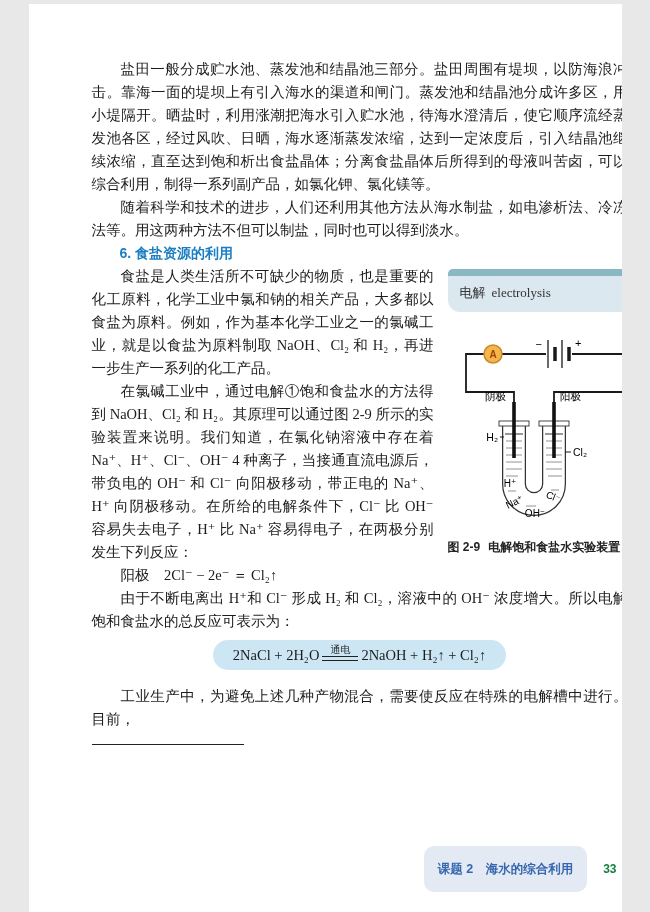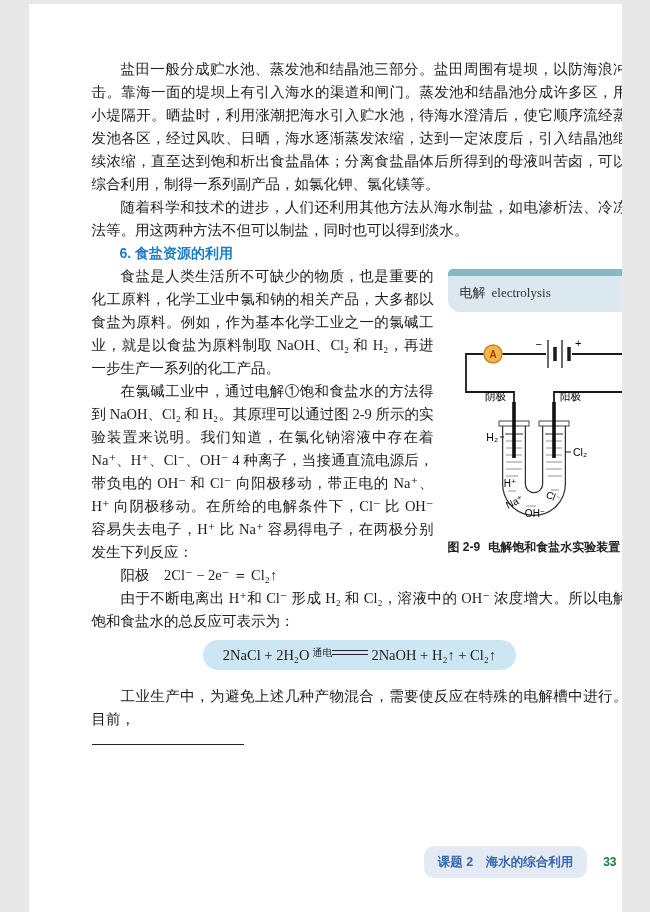--- a/index.html
+++ b/index.html
@@ -37,7 +37,7 @@
     display:inline-flex;align-items:center;background:#cce6f4;border-radius:16px;
     padding:4px 20px;font-size:14.5px;line-height:22px;
   }
-  .eq-cond{display:inline-flex;flex-direction:row;align-items:center;margin:0 3px;transform:translateY(-3px);}
+  .eq-cond{display:inline-flex;flex-direction:column;align-items:center;margin:0 3px;transform:translateY(-3px);}
   .eq-cond-text{font-size:10px;line-height:11px;font-family:"Liberation Sans","DejaVu Sans",sans-serif;}
   .eq-cond-line{width:36px;height:3px;border-top:1px solid #222;border-bottom:1px solid #222;margin-top:1px;}
   

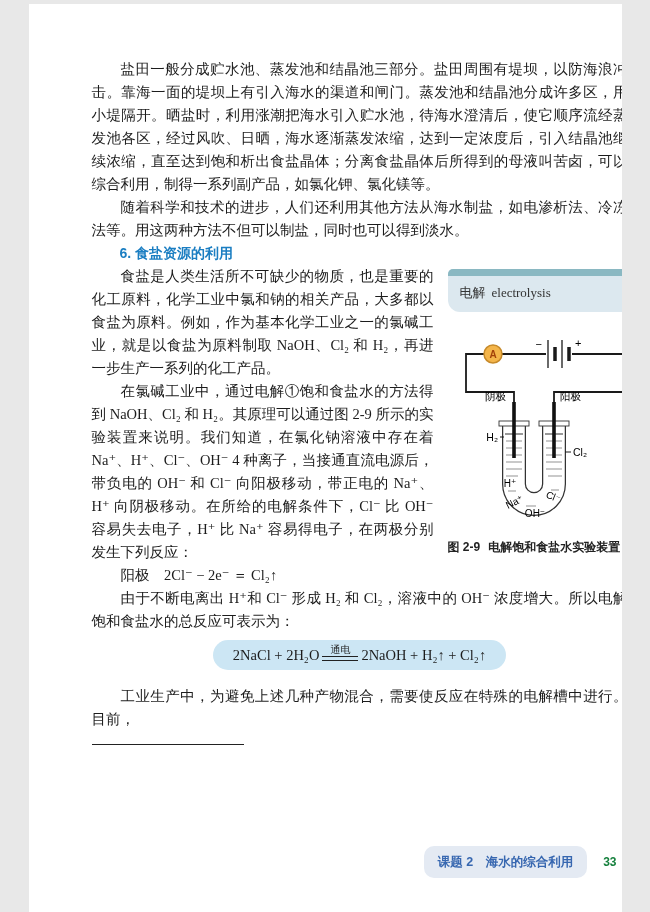--- a/index.html
+++ b/index.html
@@ -69,7 +69,7 @@
     font-family:"Liberation Sans","DejaVu Sans",sans-serif;
   }
   .footer-badge{
-    background:#e4eaf3;border-radius:10px;padding:8px 14px;
+    background:#e4eaf3;border-radius:10px;padding:15px 14px;
     font-size:12.5px;font-weight:bold;color:#3767b0;line-height:16px;
   }
   .footer-page{font-size:12px;font-weight:bold;color:#15803d;}

